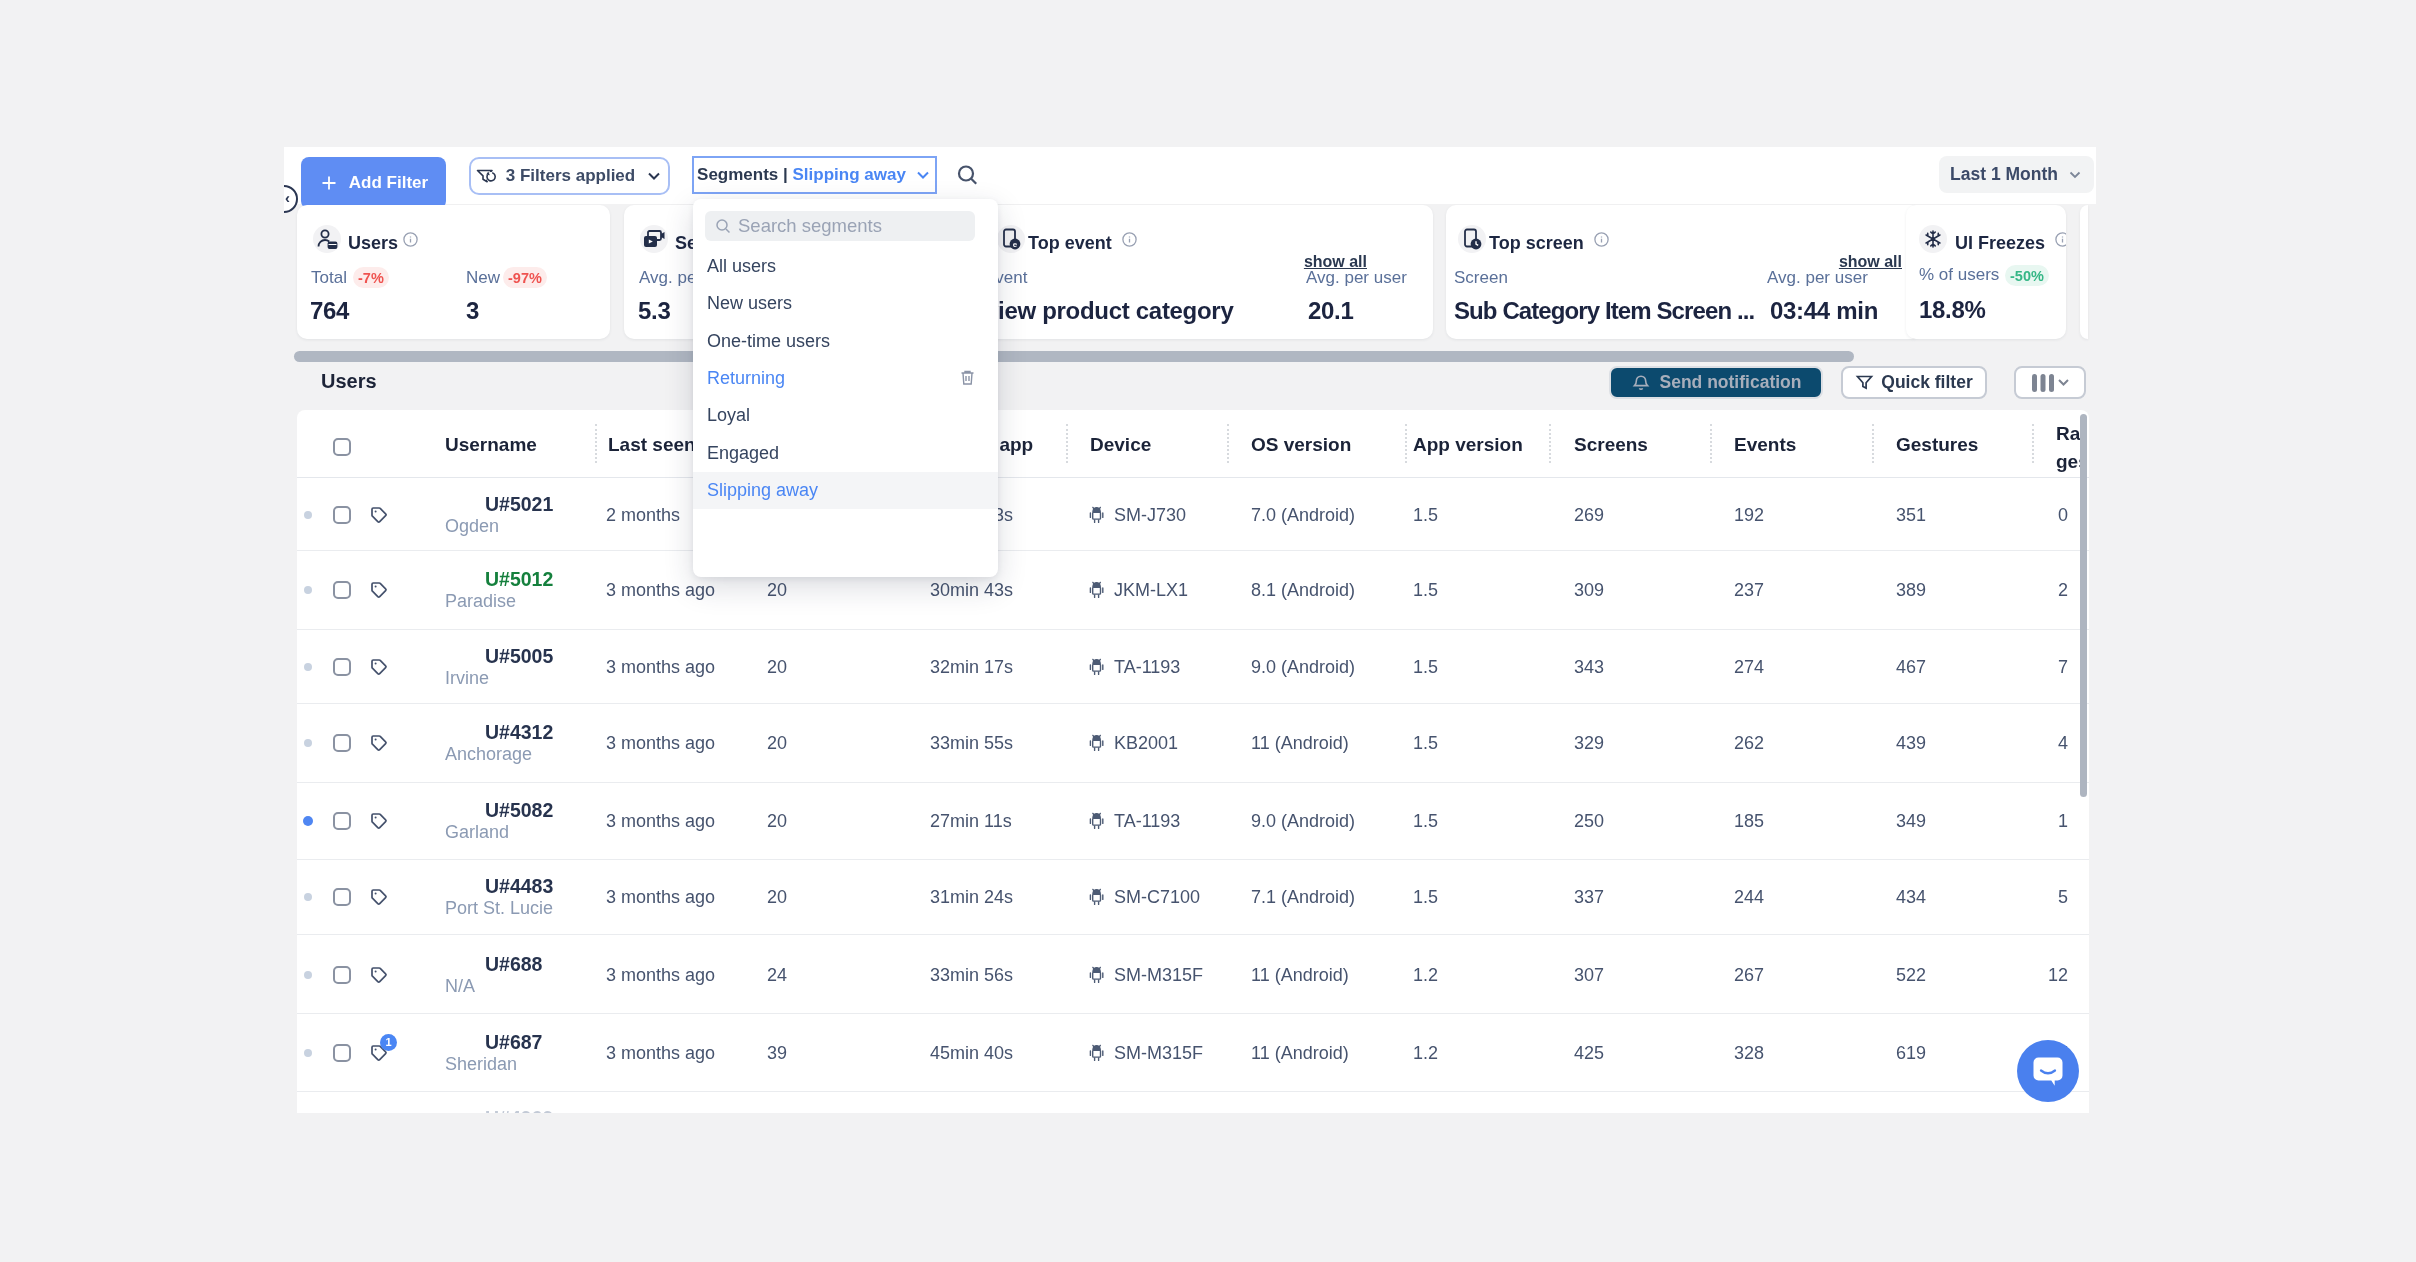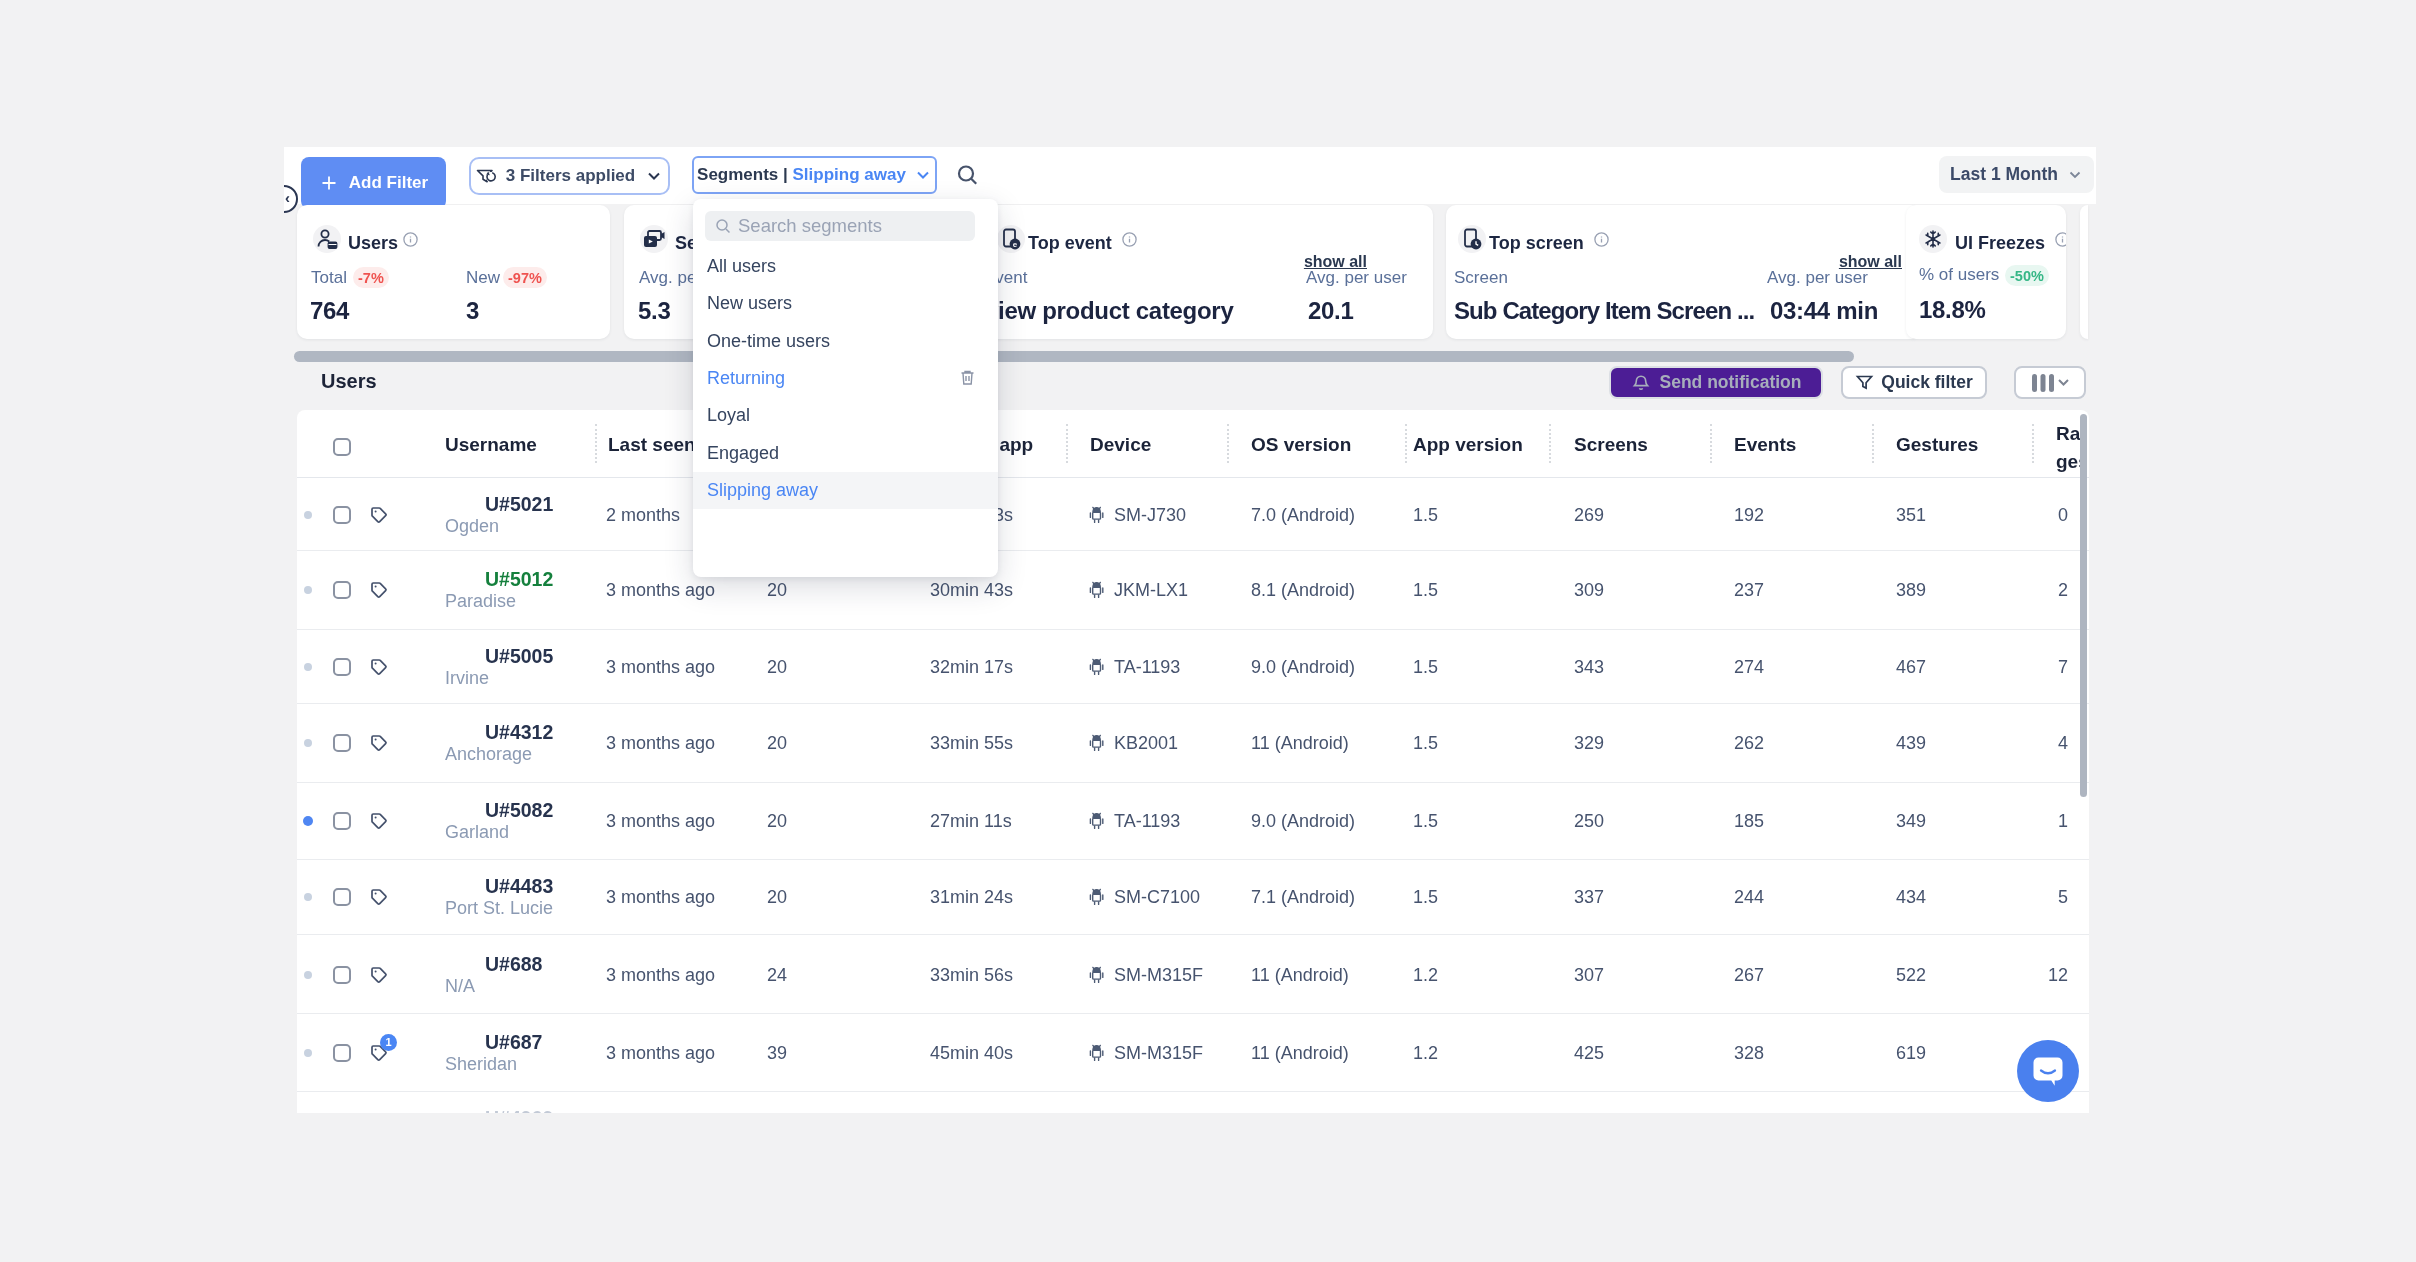--- a/index.html
+++ b/index.html
@@ -46,7 +46,7 @@
     </svg>
 </div>
 
-<div class="btn" style="left:692px;top:156px;width:245px;height:38px;background:#fff;border:2px solid #7da4f5;border-radius:6px;font-size:17px;white-space:nowrap">
+<div class="btn" style="left:692px;top:156px;width:245px;height:38px;background:#fff;border:2px solid #7da4f5;border-radius:0;font-size:17px;white-space:nowrap">
   <span style="color:#2c3950;font-weight:700">Segments&nbsp;|</span>
     <span style="color:#4a86f4;font-weight:700">&nbsp;Slipping away</span>
   <svg width="18" height="18" viewBox="0 0 18 18" style="margin-left:8px">

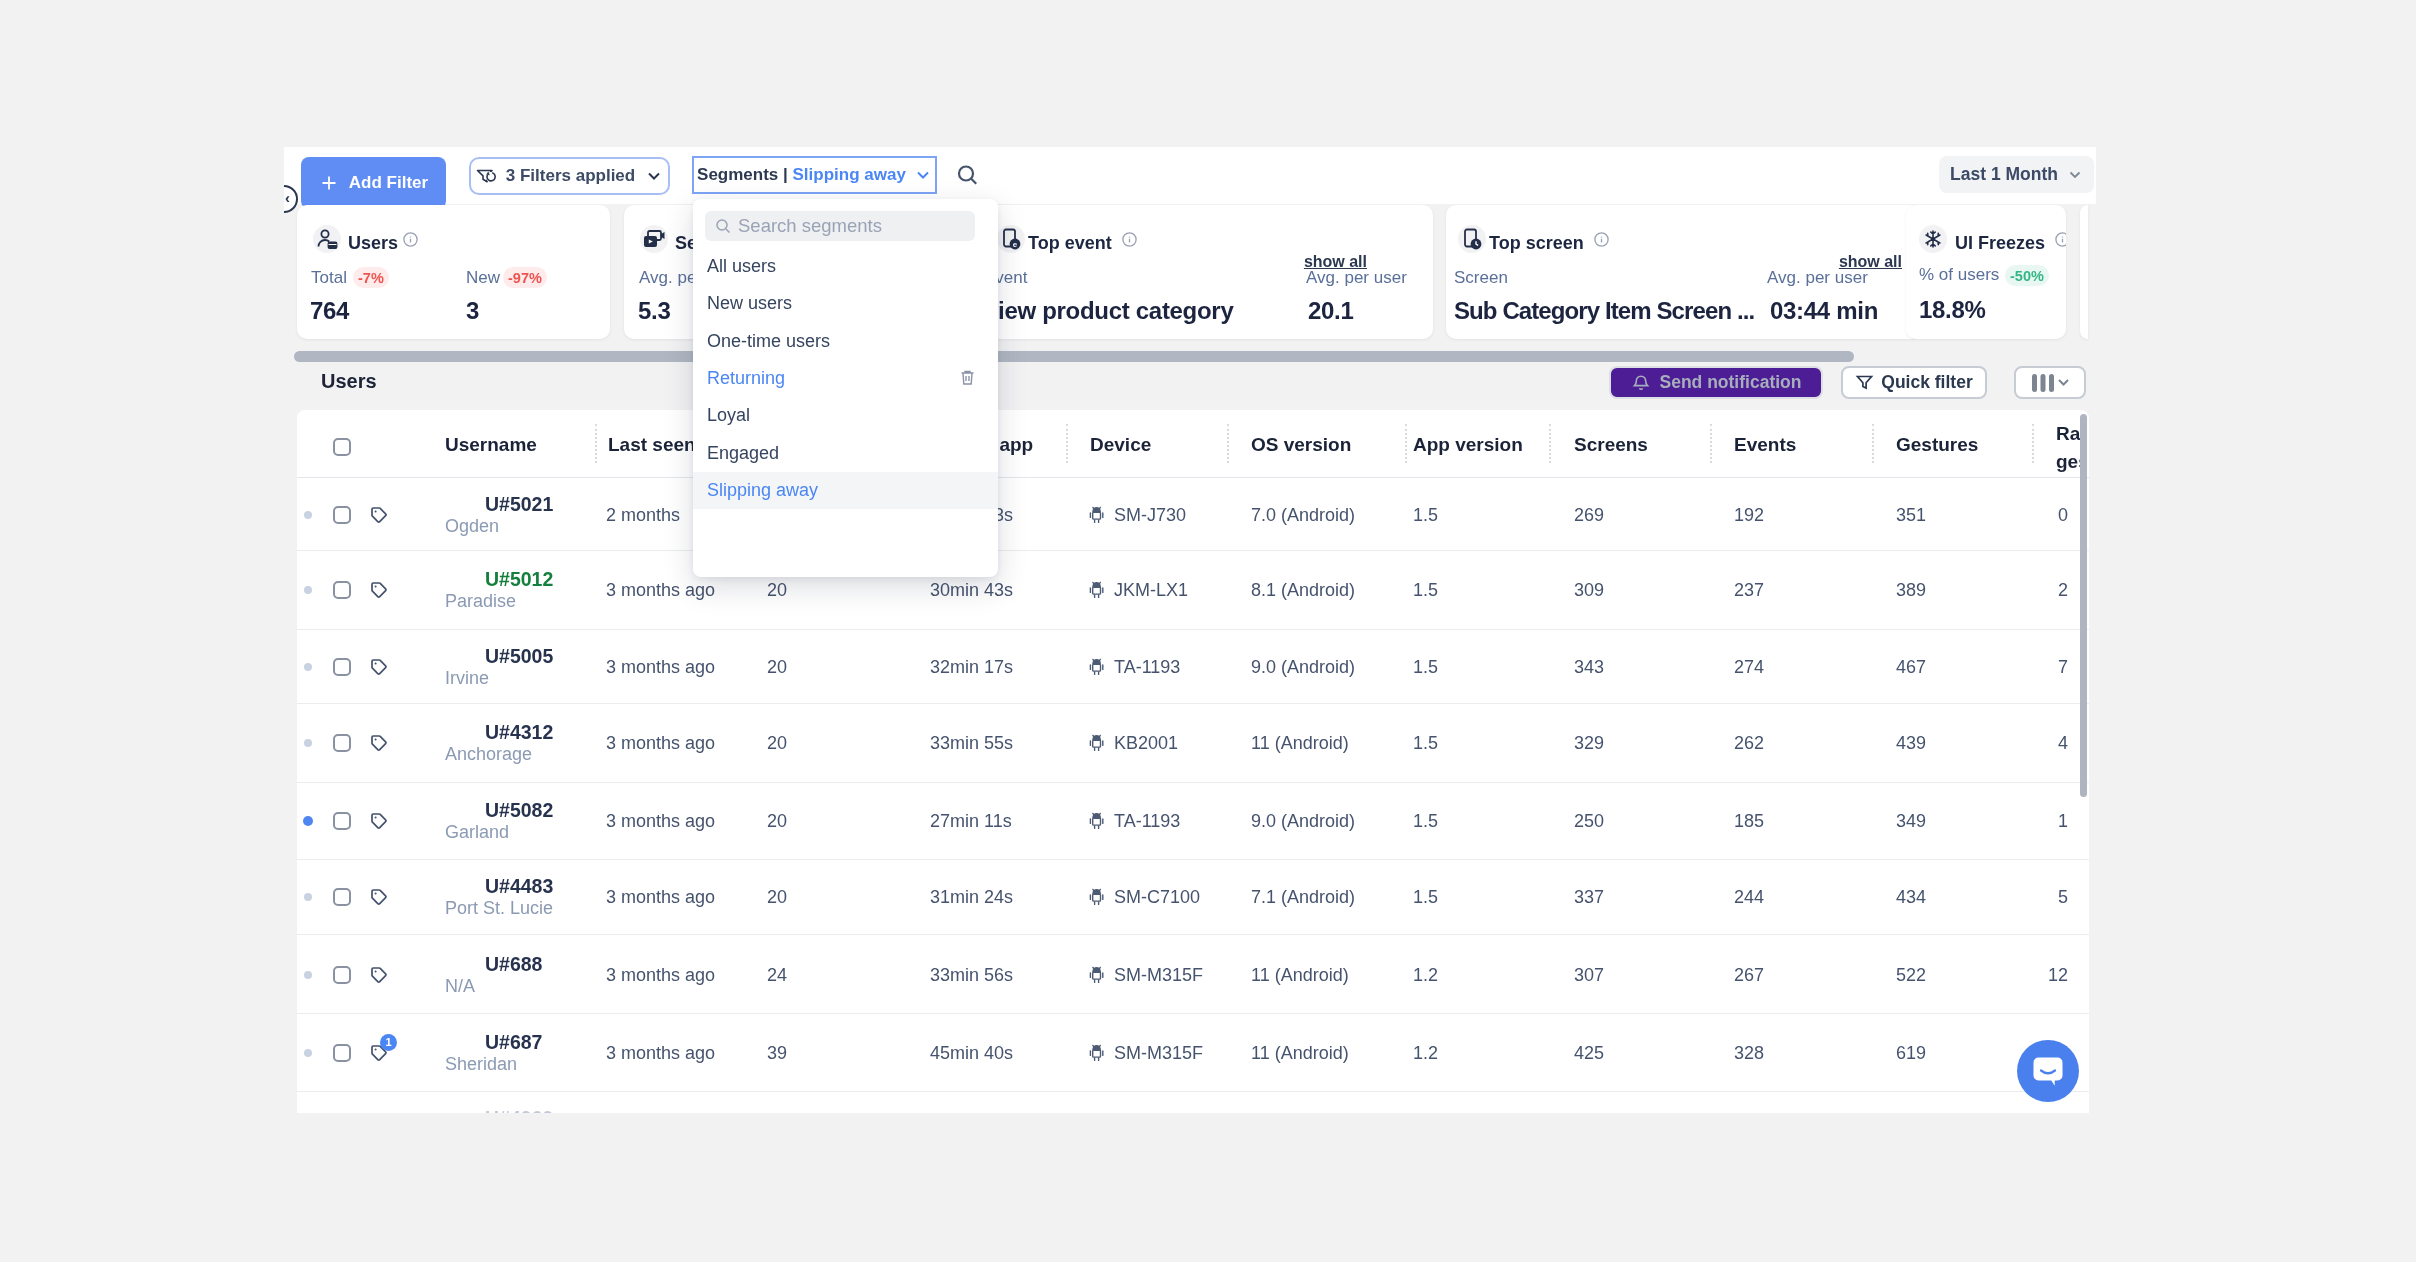--- a/index.html
+++ b/index.html
@@ -167,7 +167,7 @@
 <div style="position:absolute;left:294px;top:351px;width:1560px;height:11px;border-radius:5.5px;background:#b0b7c2"></div>
 
 <div style="position:absolute;left:321px;top:370px;font-size:20px;font-weight:700;color:#1d2438">Users</div>
-<div class="btn" style="left:1609px;top:366px;width:214px;height:33px;background:#4c1d95;border:2px solid #dcdfe4;color:#a7aebb;font-size:17.5px;font-weight:600">
+<div class="btn" style="left:1609px;top:366px;width:214px;height:33px;background:#0c4a6e;border:2px solid #dcdfe4;color:#a7aebb;font-size:17.5px;font-weight:600">
   <svg width="20" height="20" viewBox="0 0 20 20" style="margin-right:9px">
       <g fill="none" stroke="#a7aebb" stroke-width="1.6">
         <path d="M10 3.2c-2.9 0-4.6 2-4.6 4.4 0 3.2-1.1 4.2-1.9 5h13c-.8-.8-1.9-1.8-1.9-5 0-2.4-1.7-4.4-4.6-4.4z"></path>

